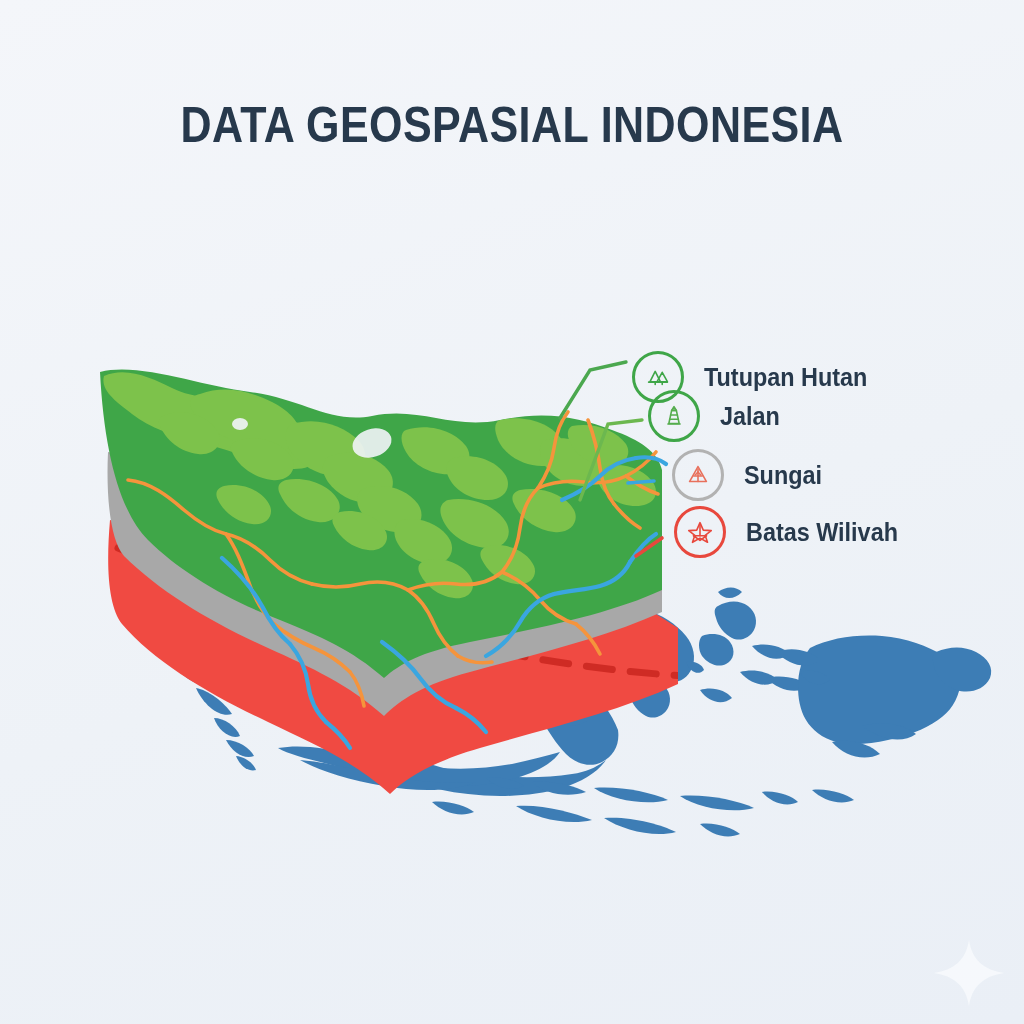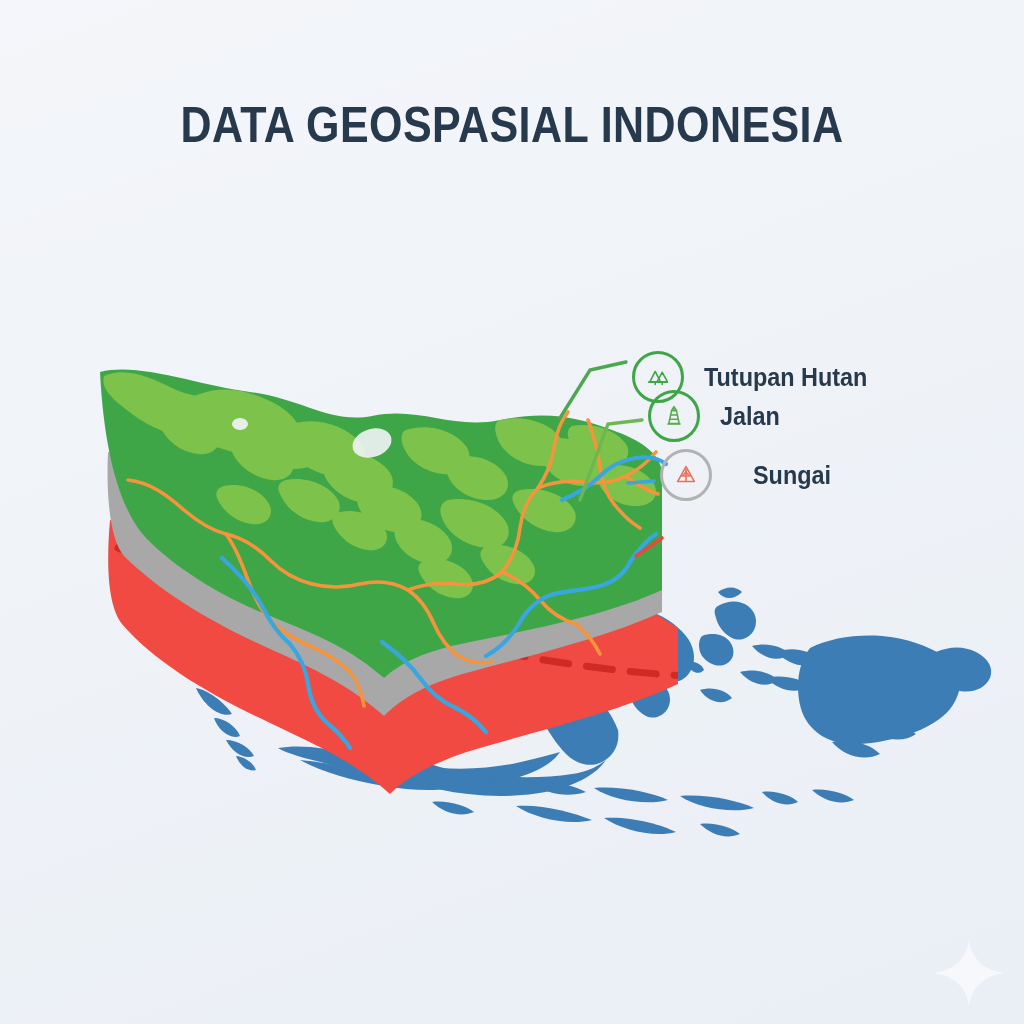--- a/index.html
+++ b/index.html
@@ -53,7 +53,7 @@
   }
   #row-0{left:14px;top:18px;}
   #row-1{left:30px;top:57px;}
-  #row-2{left:42px;top:116px;gap:21px;}
+  #row-2{left:54px;top:116px;}
   #row-3{left:56px;top:173px;}
   #row-2 .ico{border-color:#b2b2b2;}
   #row-3 .ico{border-color:#e8483d;}

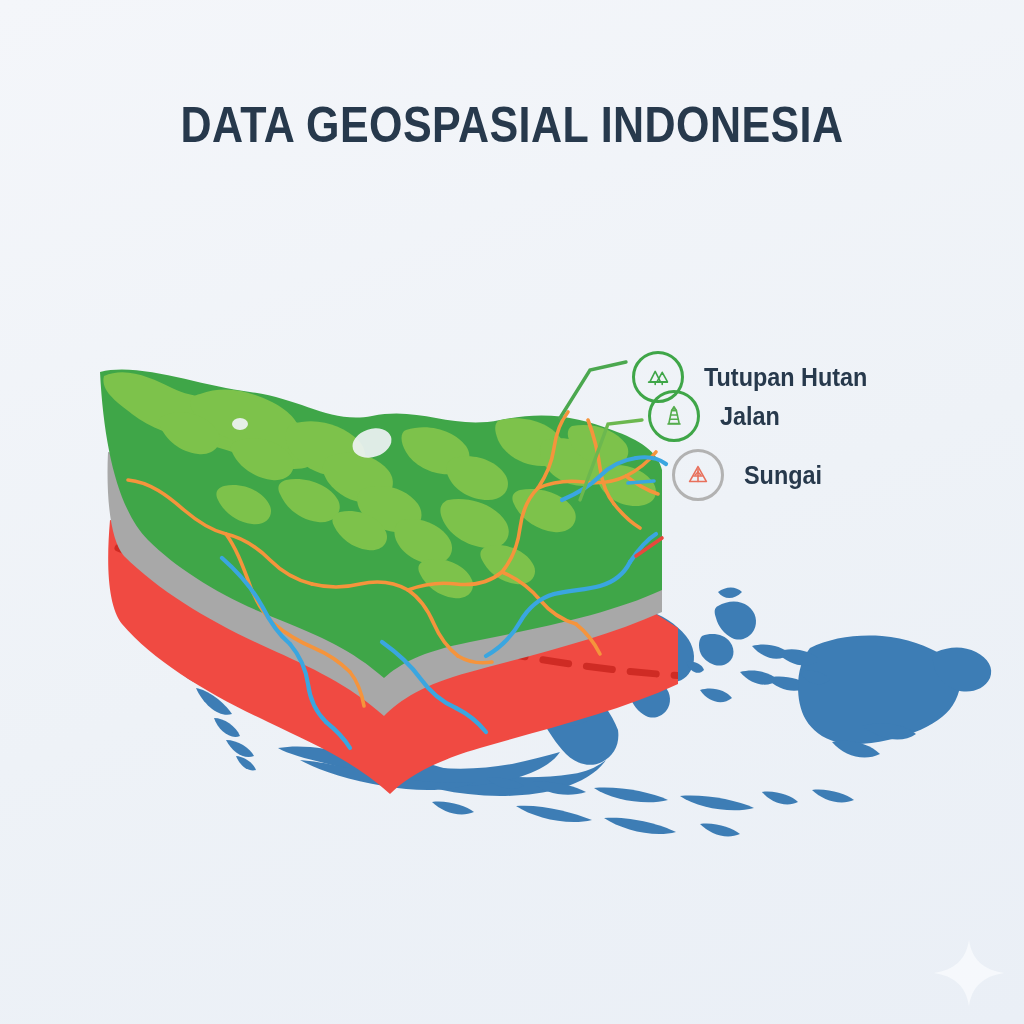--- a/index.html
+++ b/index.html
@@ -353,6 +353,16 @@
       <span class="lbl">Sungai</span>
     </div>
 
+    <div class="legend-row" id="row-3">
+      <span class="ico">
+        <svg viewBox="0 0 32 32" width="30" height="30" fill="none" stroke="#e8483d" stroke-width="1.7" stroke-linejoin="round" stroke-linecap="round">
+          <path d="M16 6 L19.5 14 L28 14.5 L21.5 19.5 L24 27 L16 22.5 L8 27 L10.5 19.5 L4 14.5 L12.5 14 Z"></path>
+          <path d="M9 20 H23 L16 25 Z"></path>
+          <path d="M16 9 V20"></path>
+        </svg>
+      </span>
+      <span class="lbl">Batas Wilivah</span>
+    </div>
   </div>
 
   <svg id="sparkle" viewBox="0 0 74 70">

